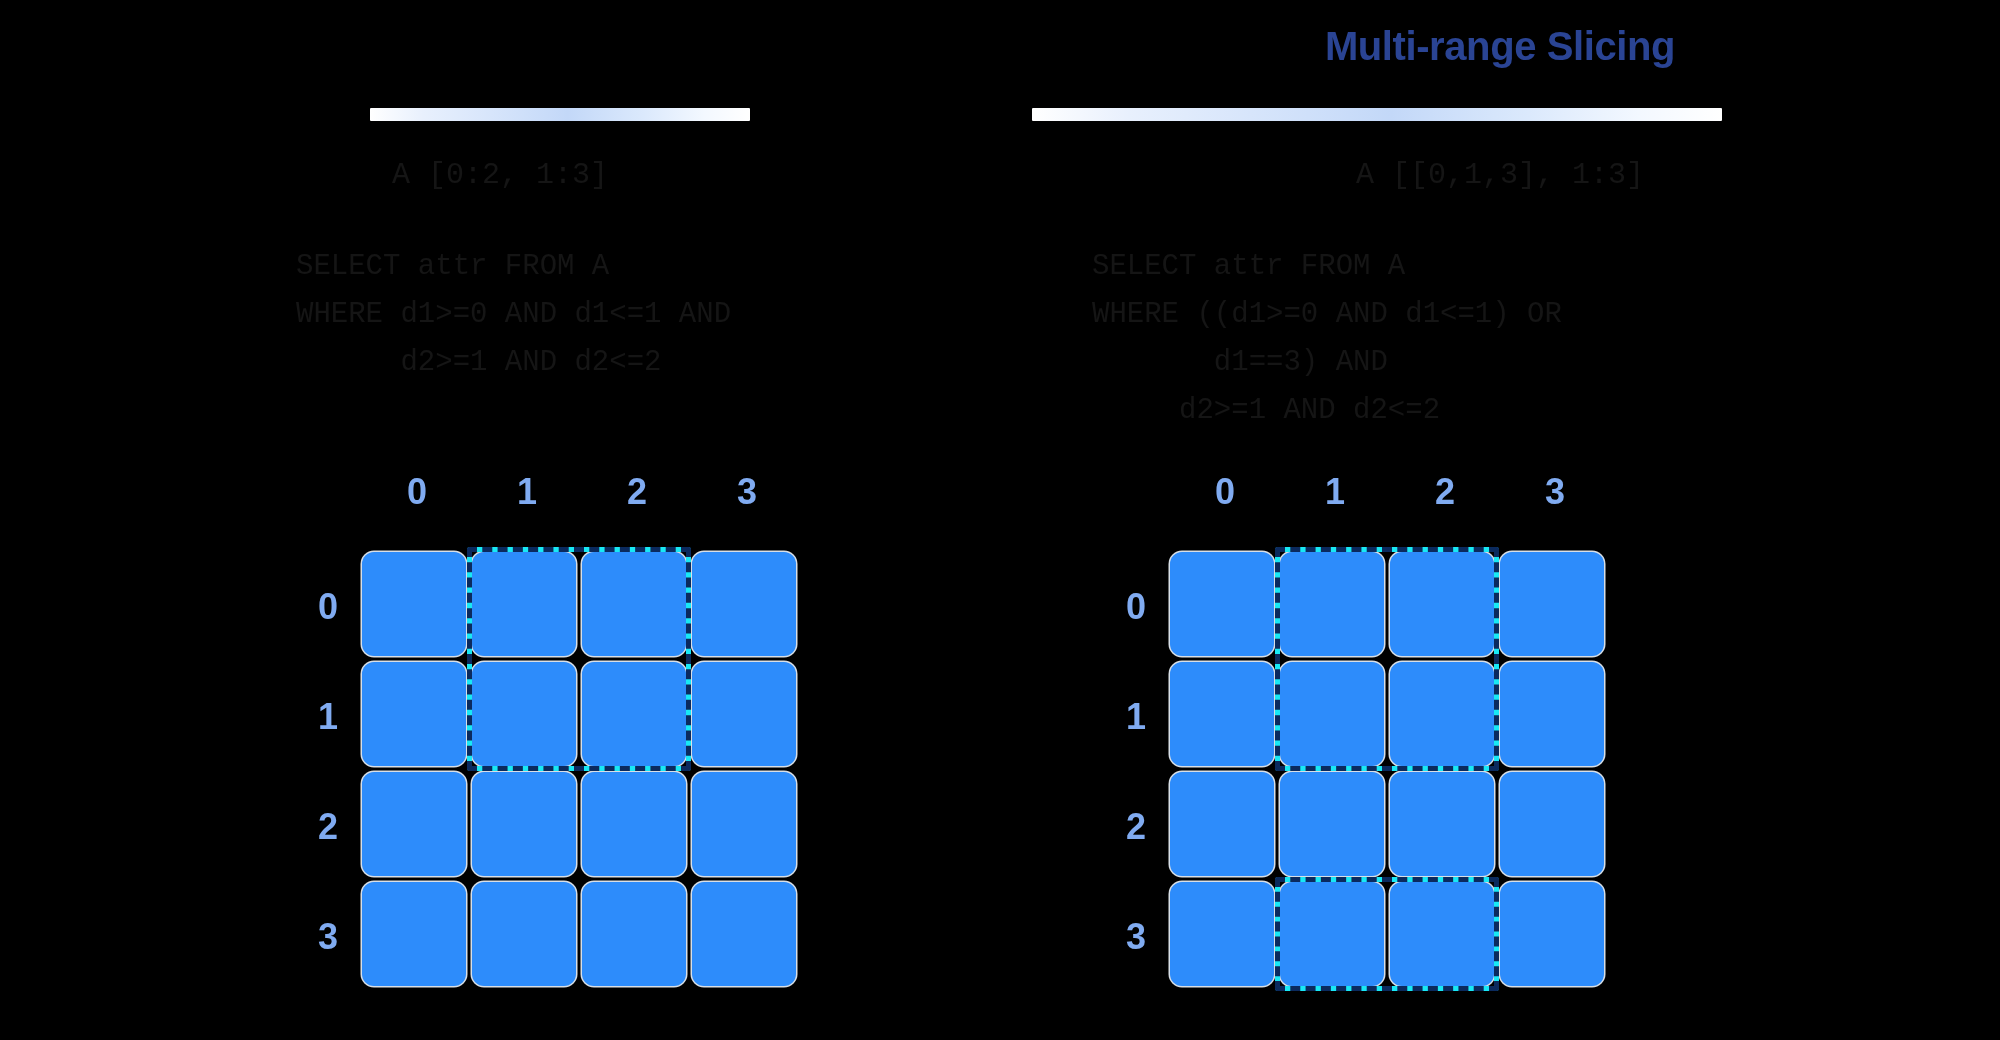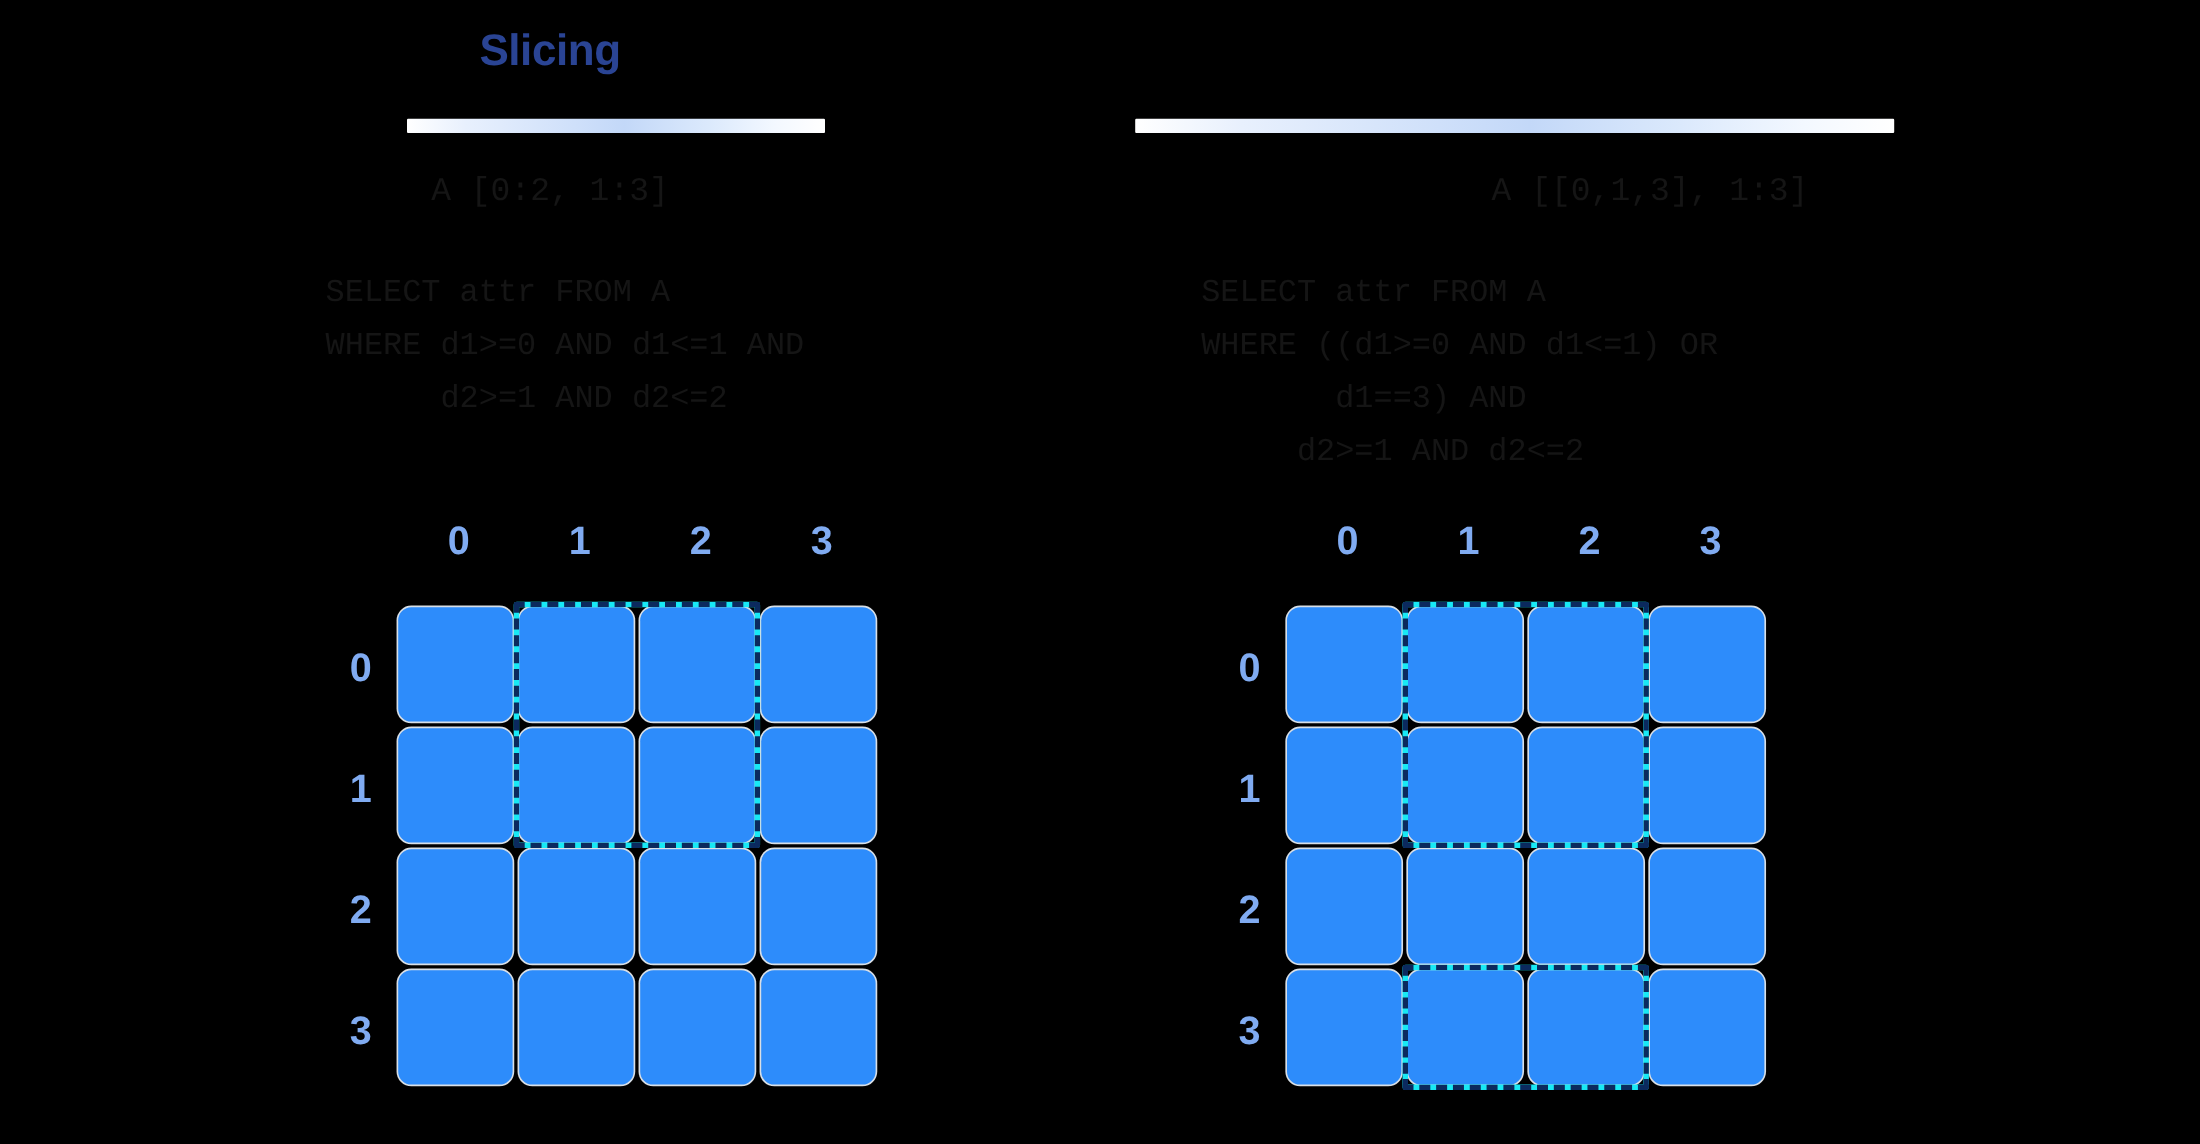--- a/index.html
+++ b/index.html
@@ -174,7 +174,6 @@
 
   <div class="panel panel-left">
 
-    <div class="panel-title">Slicing</div>
 
     <div class="title-rule"></div>
 

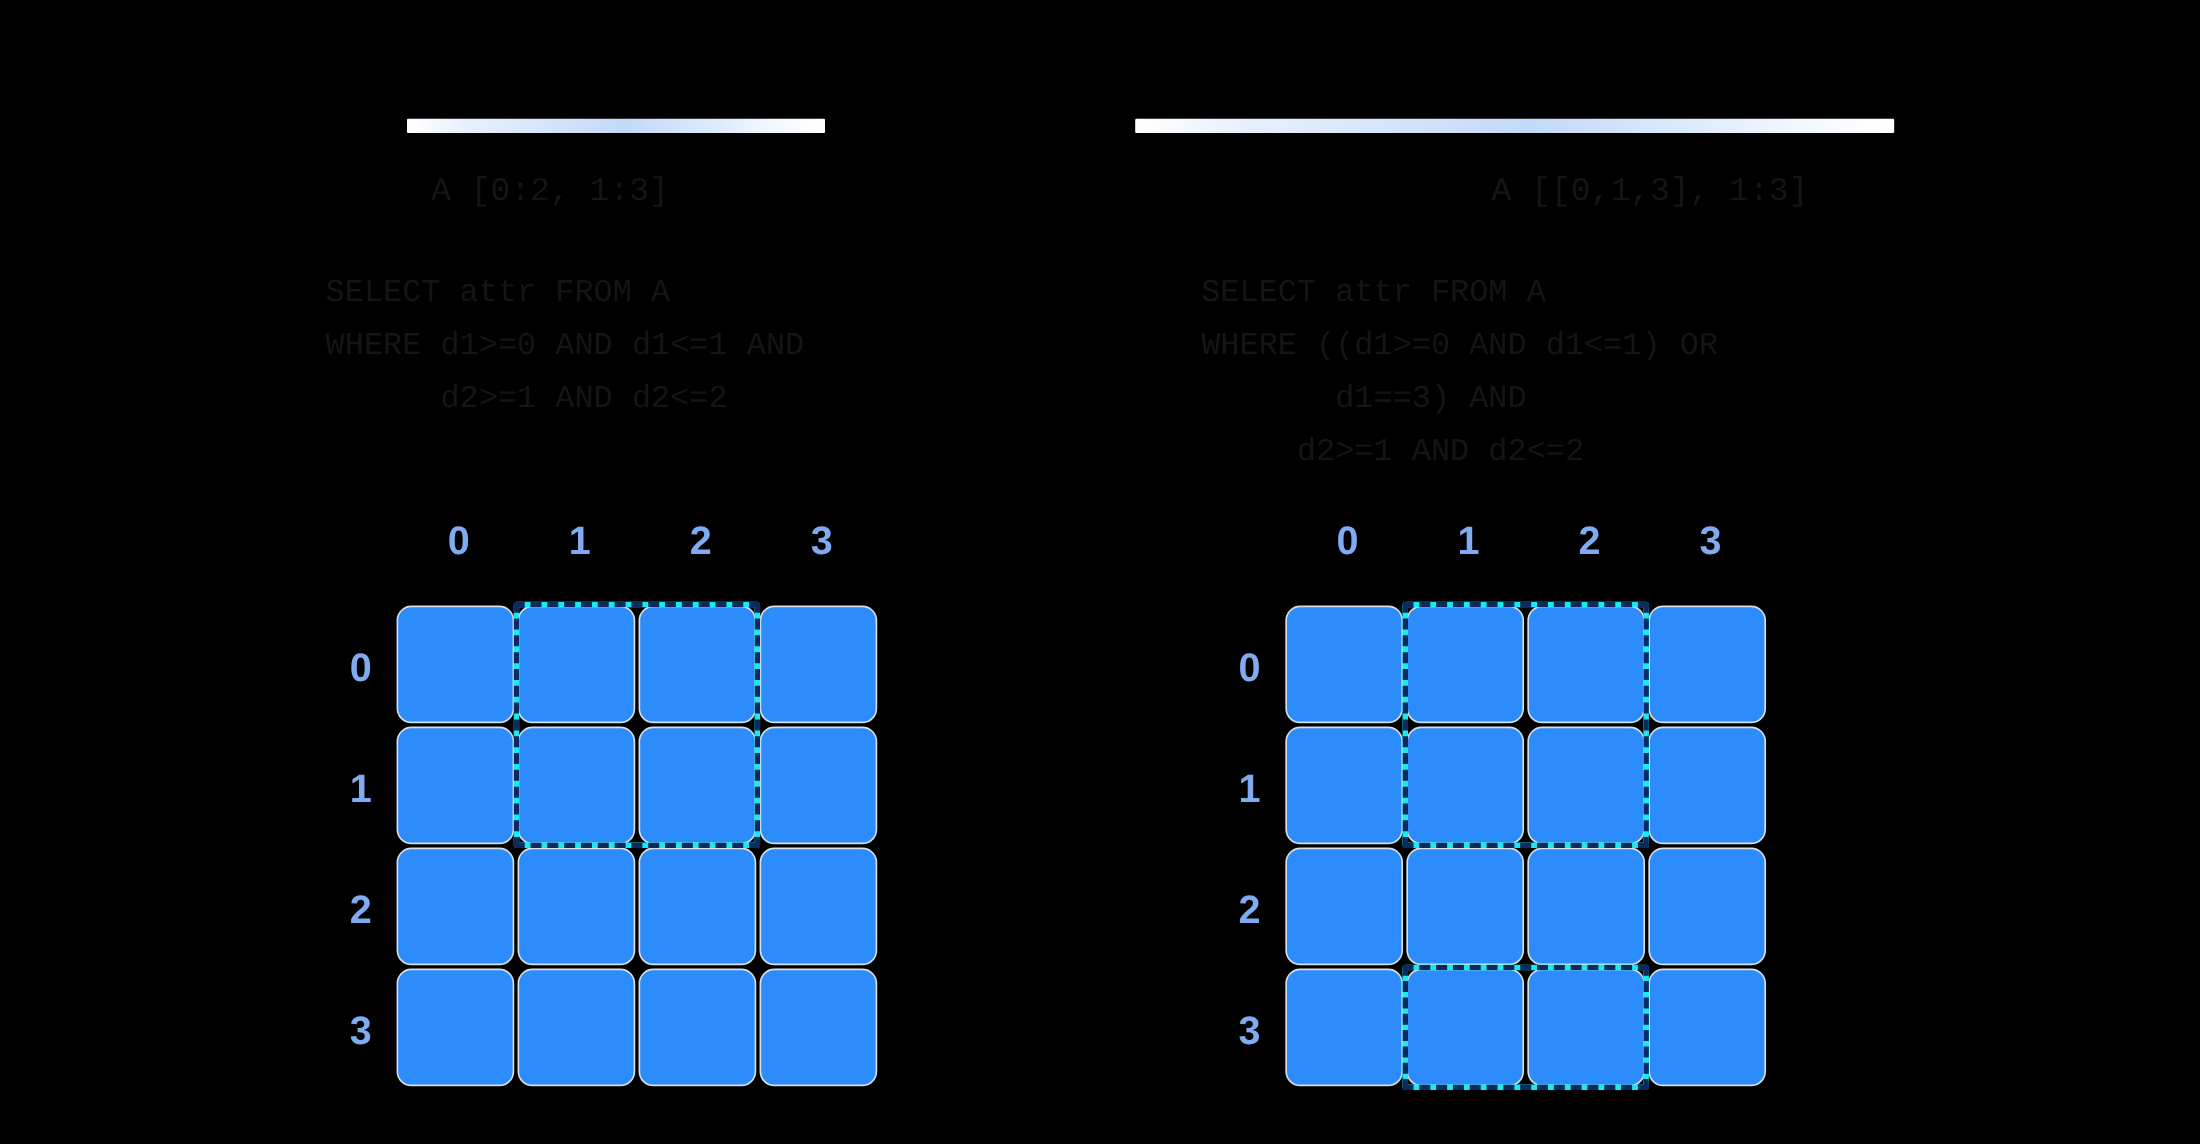--- a/index.html
+++ b/index.html
@@ -223,6 +223,7 @@
 
   <div class="panel panel-right">
 
+    <div class="panel-title">Multi-range Slicing</div>
 
     <div class="title-rule"></div>
 

